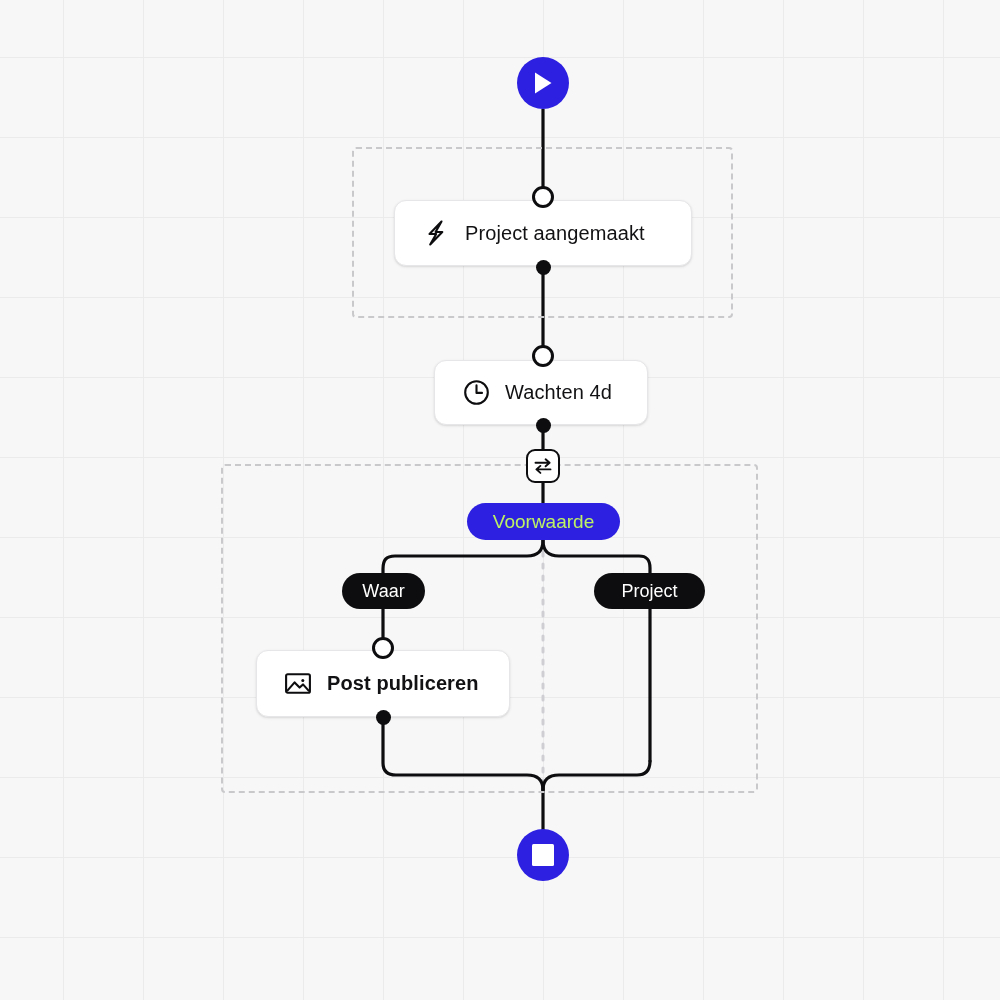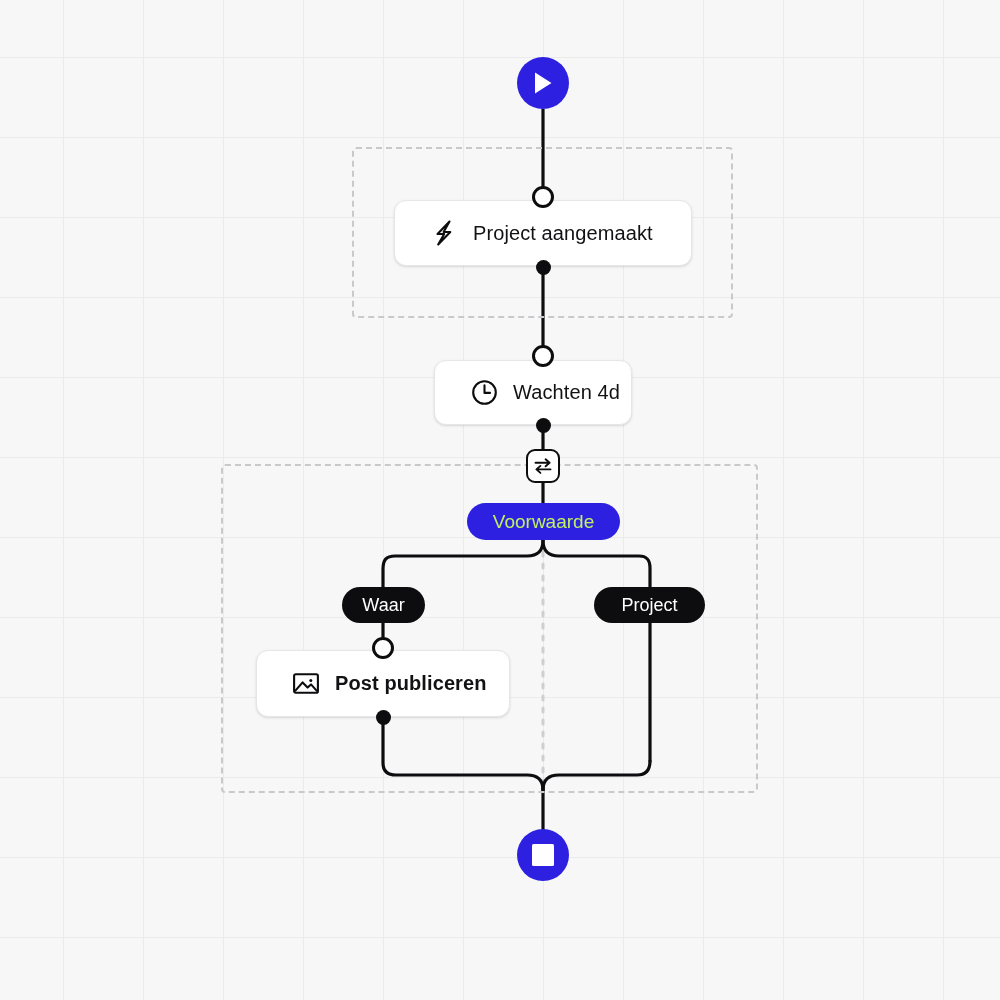--- a/index.html
+++ b/index.html
@@ -67,7 +67,7 @@
     display: flex;
     align-items: center;
     box-sizing: border-box;
-    padding: 0 34px;
+    padding: 0 26px;
   }
   .node-icon {
     flex: 0 0 auto;

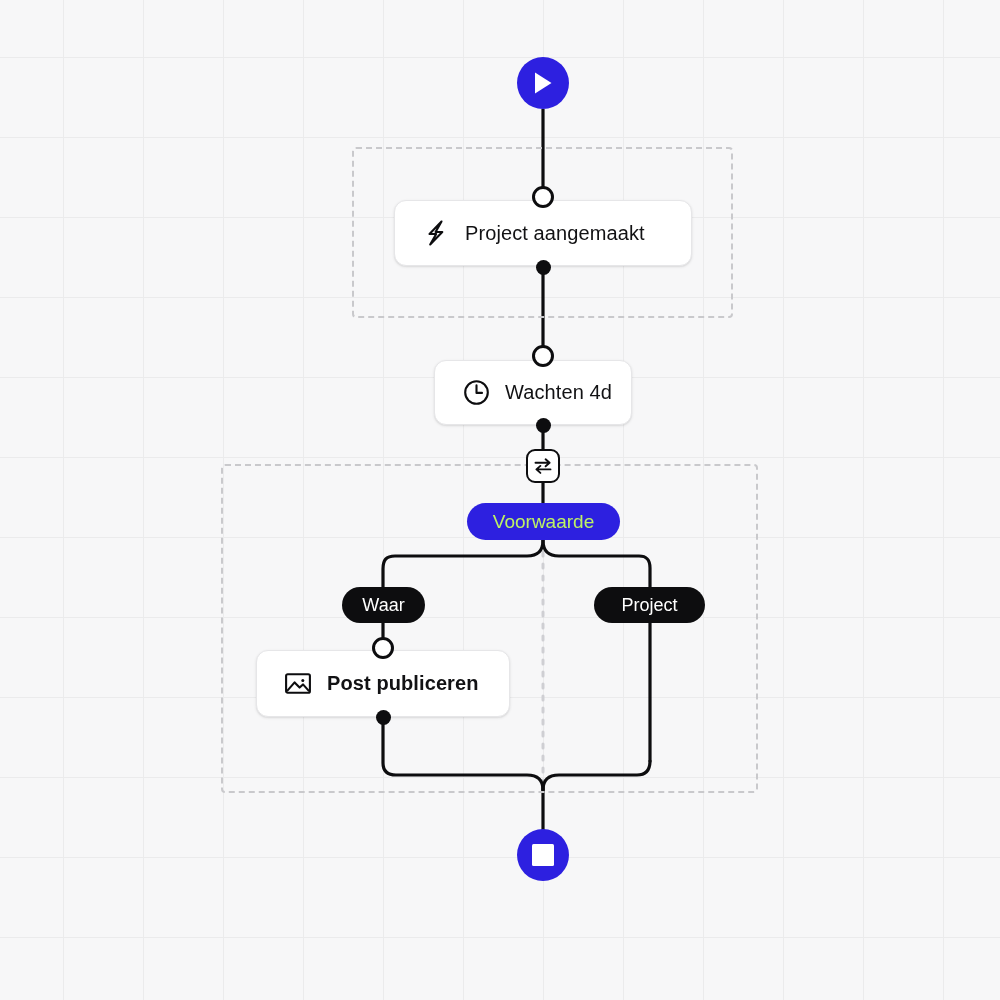--- a/index.html
+++ b/index.html
@@ -190,7 +190,7 @@
     <span class="node-label">Project aangemaakt</span>
   </div>
 
-  <div class="node-card" style="left:434px; top:360px; width:198px; height:65px;">
+  <div class="node-card" style="left:434px; top:360px; width:214px; height:65px;">
     <span class="node-icon">
       <svg width="27" height="27" viewBox="0 0 27 27" xmlns="http://www.w3.org/2000/svg">
         <circle cx="13.5" cy="13.5" r="11.3" fill="none" stroke="#0d0d0f" stroke-width="2.1"></circle>

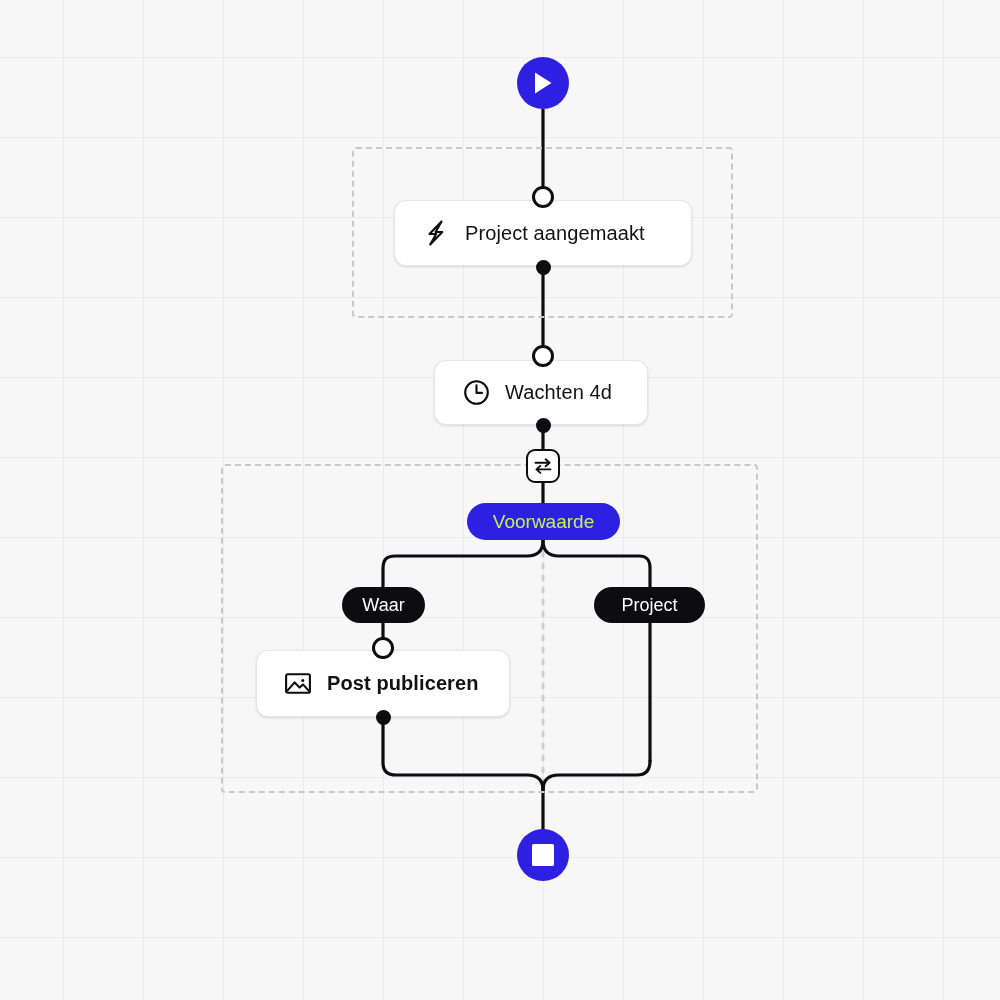--- a/index.html
+++ b/index.html
@@ -105,7 +105,6 @@
     background: #0d0d0f;
     color: #ffffff;
     font-size: 18px;
-    margin-top: 14px;
   }
 
   

